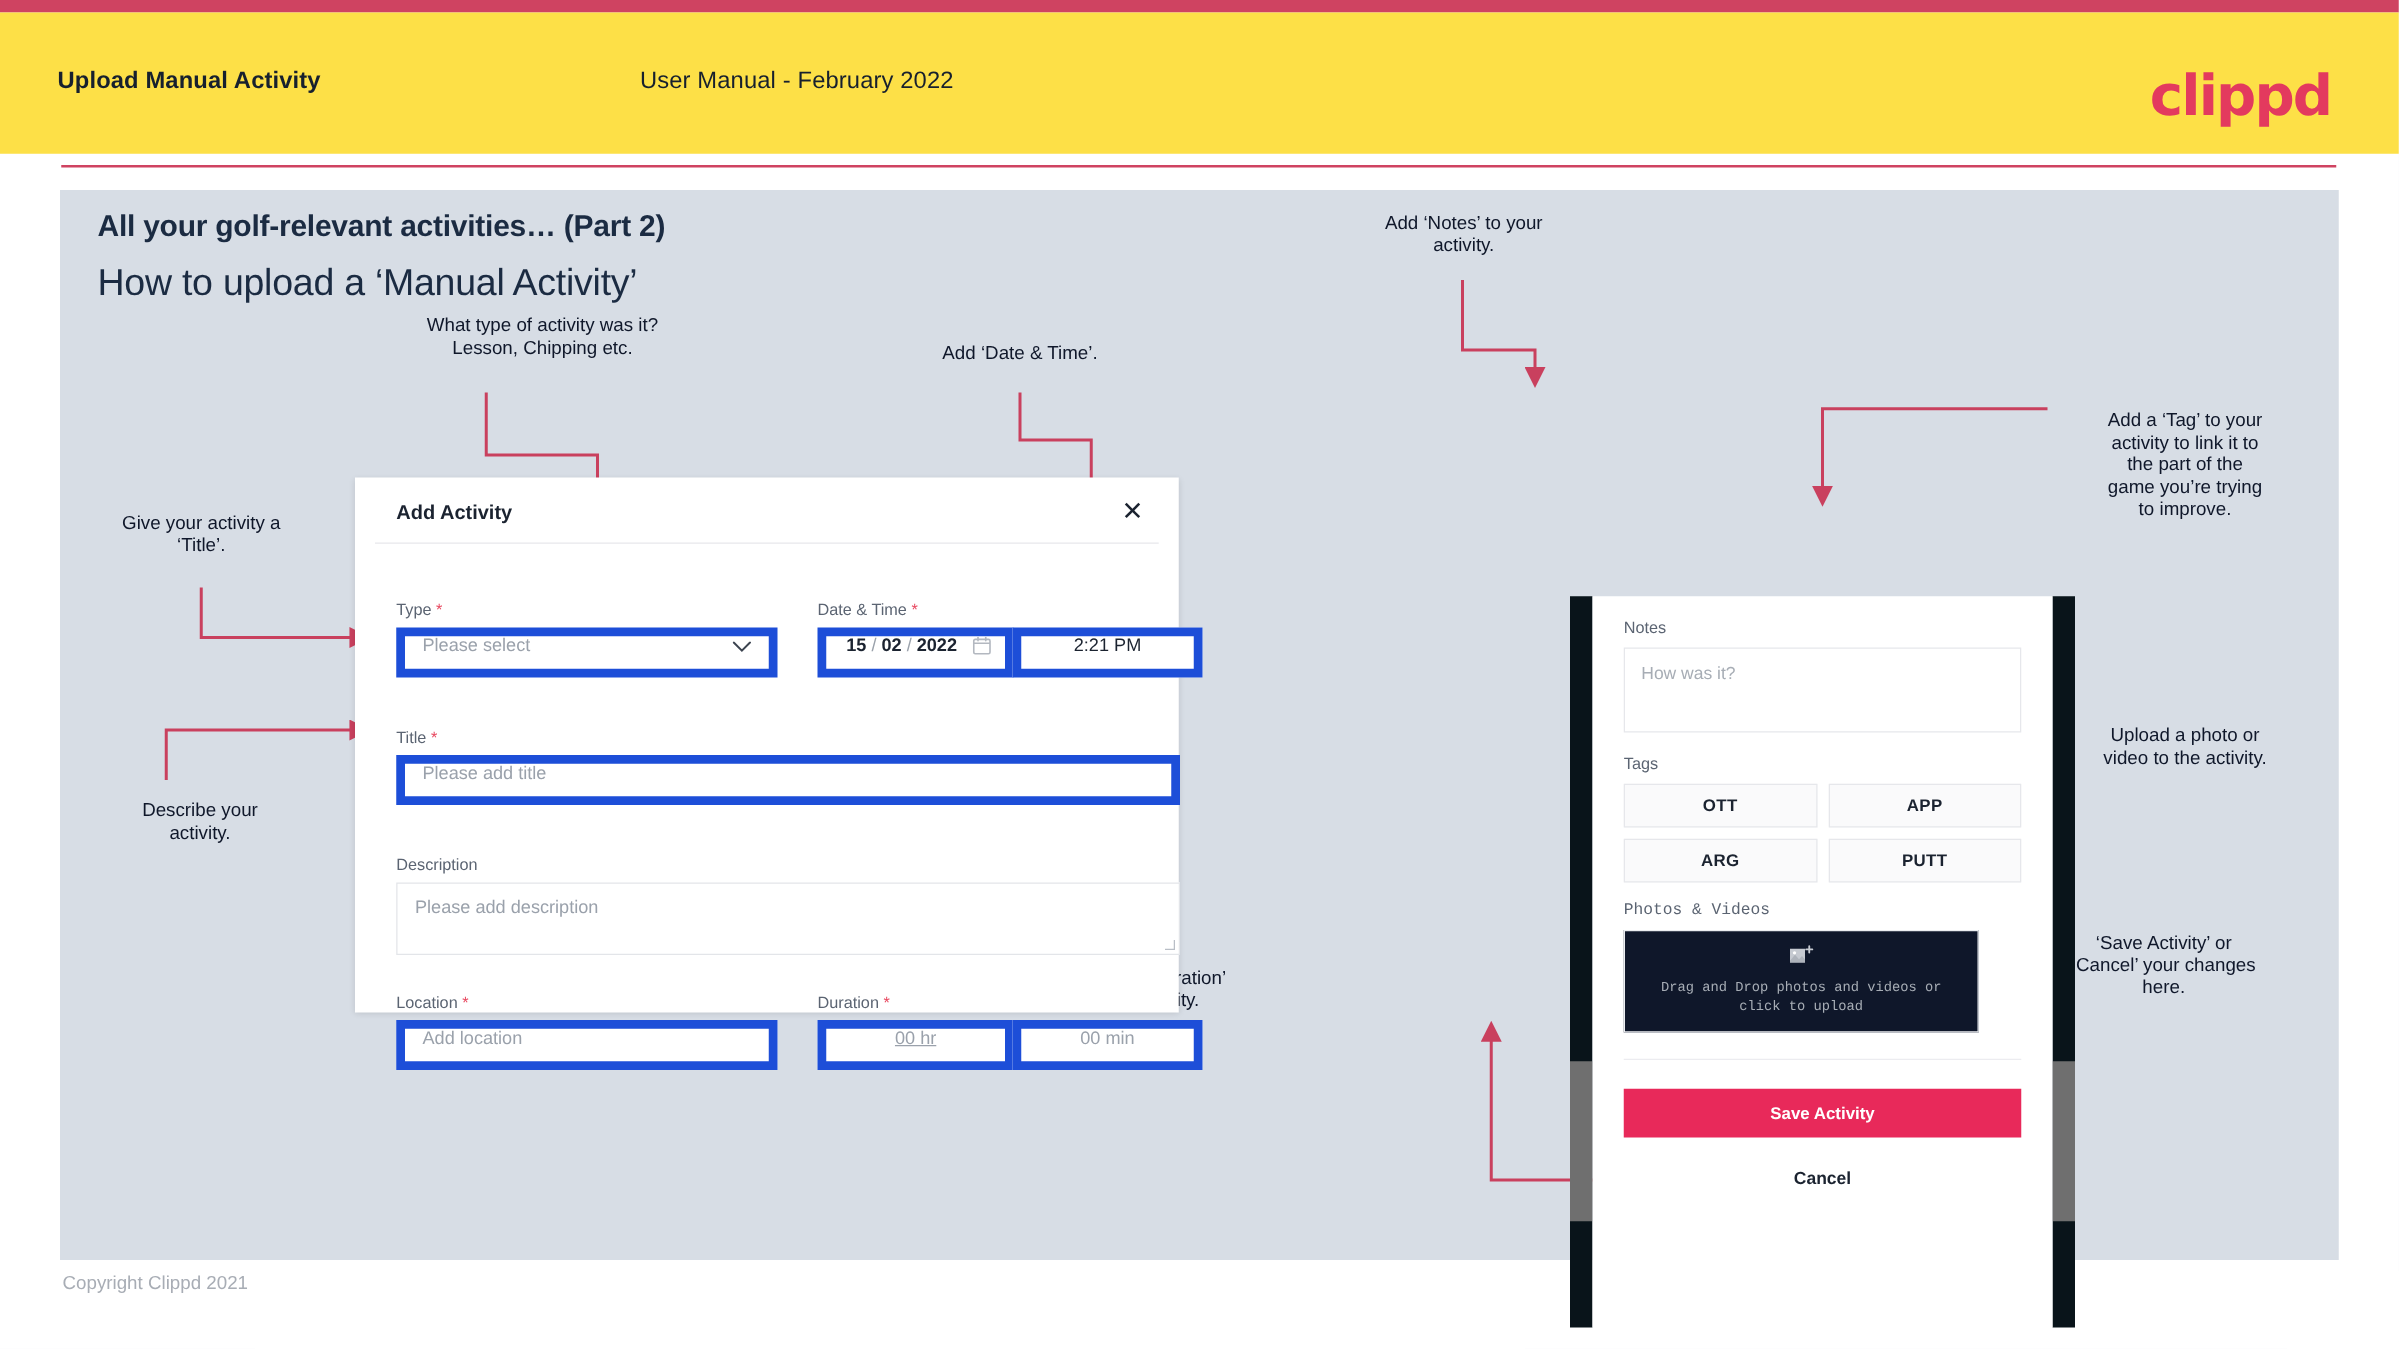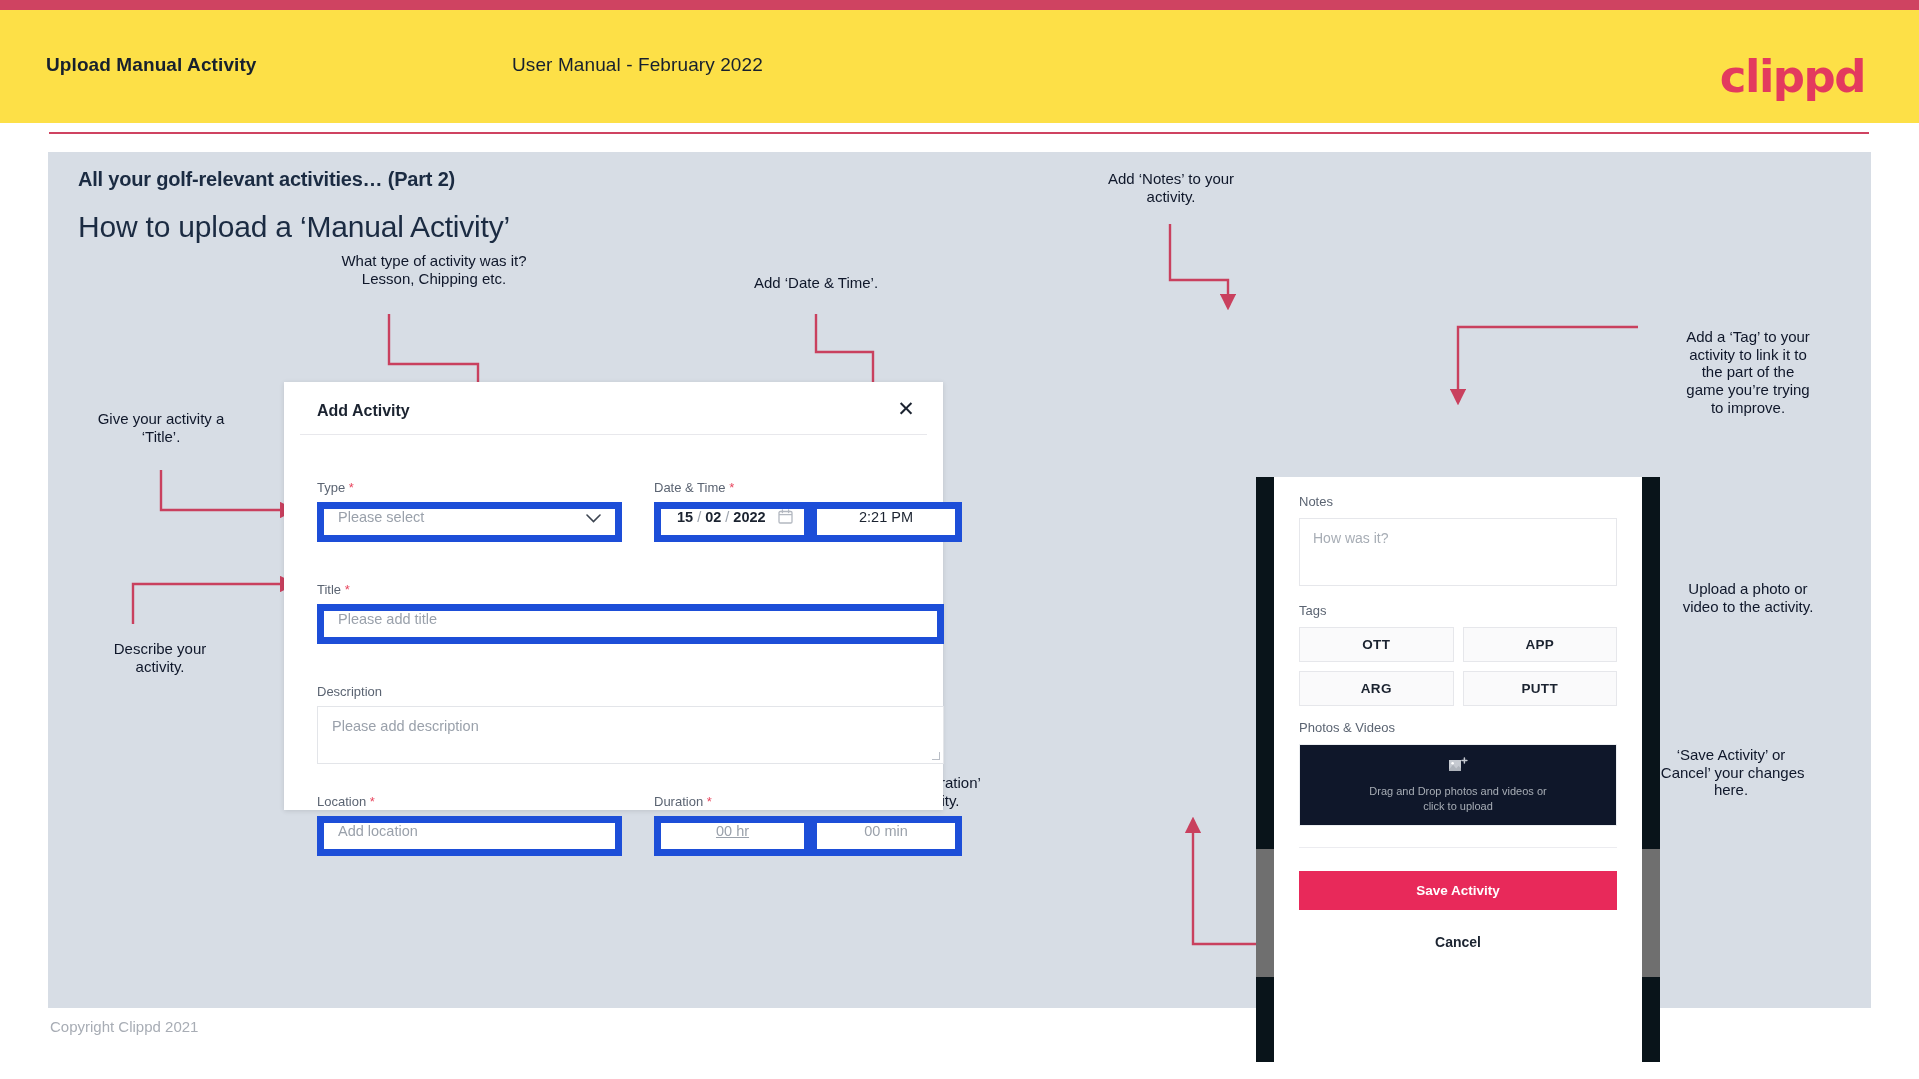--- a/index.html
+++ b/index.html
@@ -73,7 +73,7 @@
   .slide-title {
     position: absolute;
     left: 30px; top: 16px;
-    font-size: 20px;
+    font-size: 24px;
     font-weight: 700;
     color: #1b2b42;
     letter-spacing: -.2px;

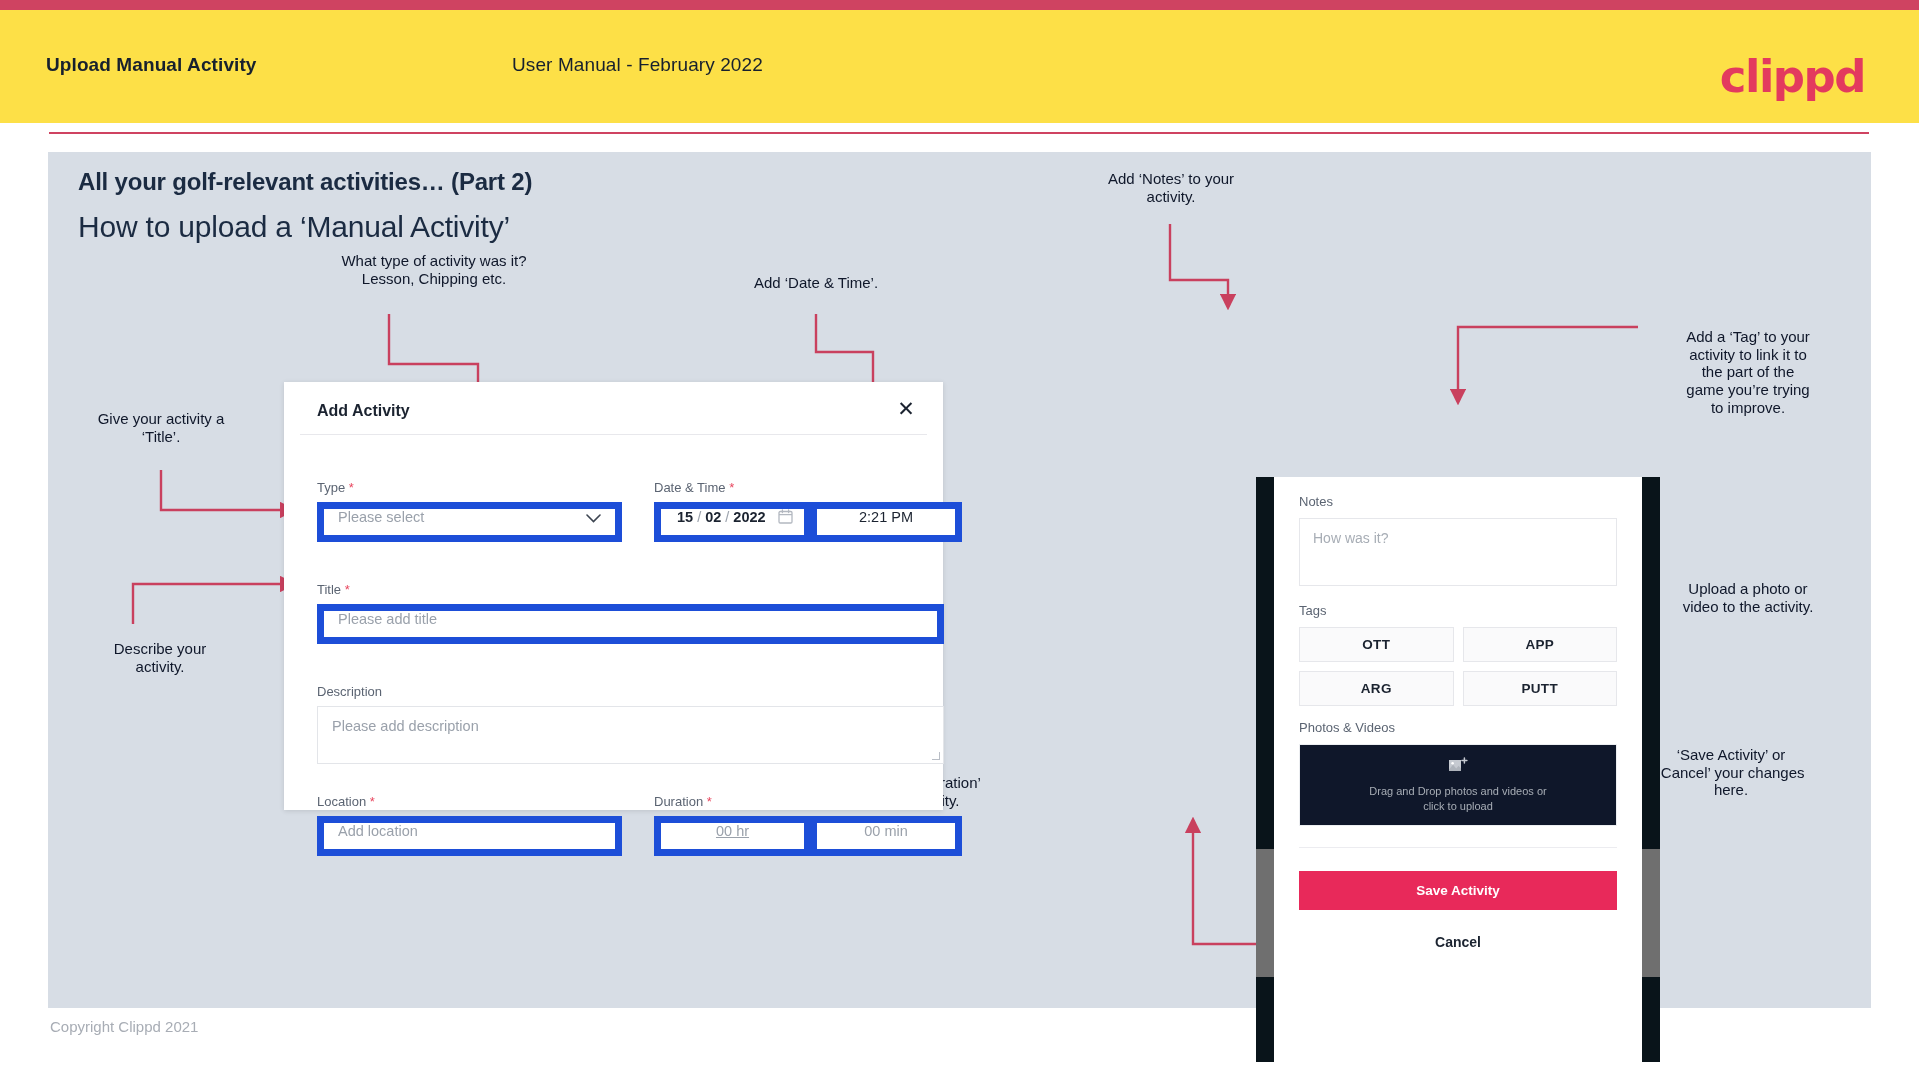--- a/index.html
+++ b/index.html
@@ -529,7 +529,7 @@
         </div>
       </div>
 
-      <div style="position:absolute; left:25px; top:243px; width:318px;">
+      <div style="position:absolute; left:25px; top:243px; width:284px;font-family:Liberation Mono, monospace;">
         <div class="p-label">Photos &amp; Videos</div>
         <div class="dropzone" style="margin-top:9px;">
           <span>

